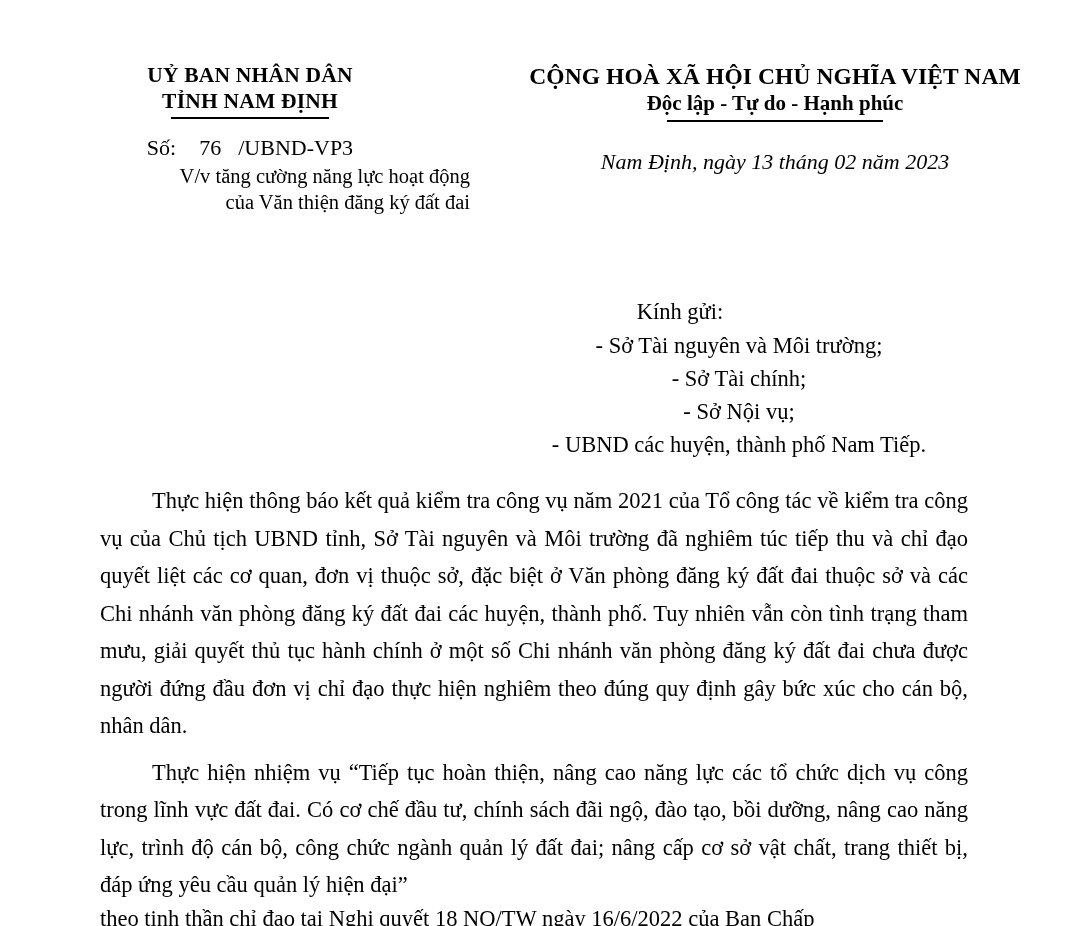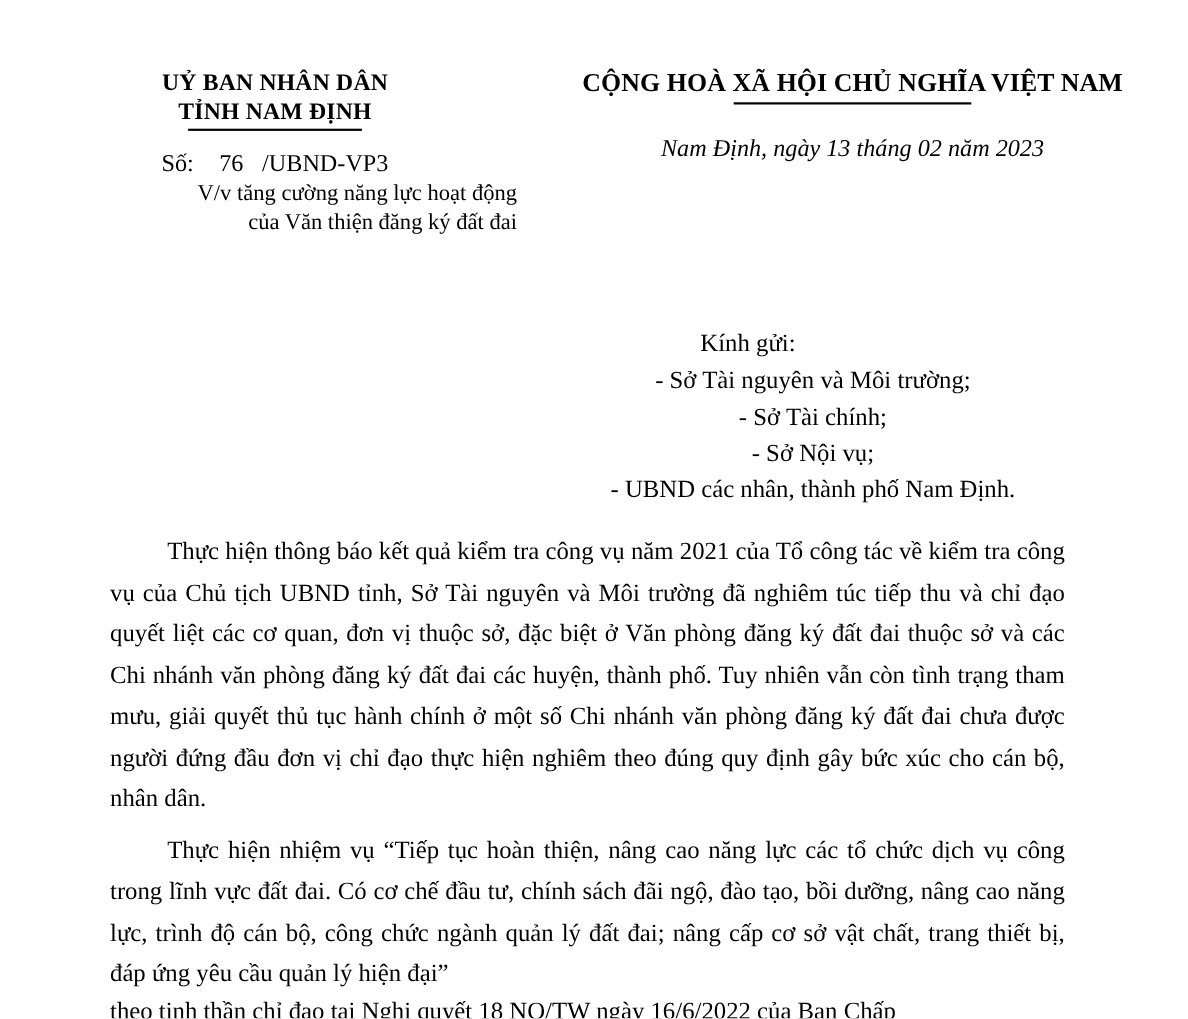--- a/index.html
+++ b/index.html
@@ -184,6 +184,7 @@
 
     <div class="lh-right">
       <div class="nation-name">CỘNG HOÀ XÃ HỘI CHỦ NGHĨA VIỆT NAM</div>
+      <div class="motto">Độc lập - Tự do - Hạnh phúc</div>
       <div class="rule rule-right"></div>
       <div class="place-date">Nam Định, ngày  13  tháng 02 năm 2023</div>
     </div>

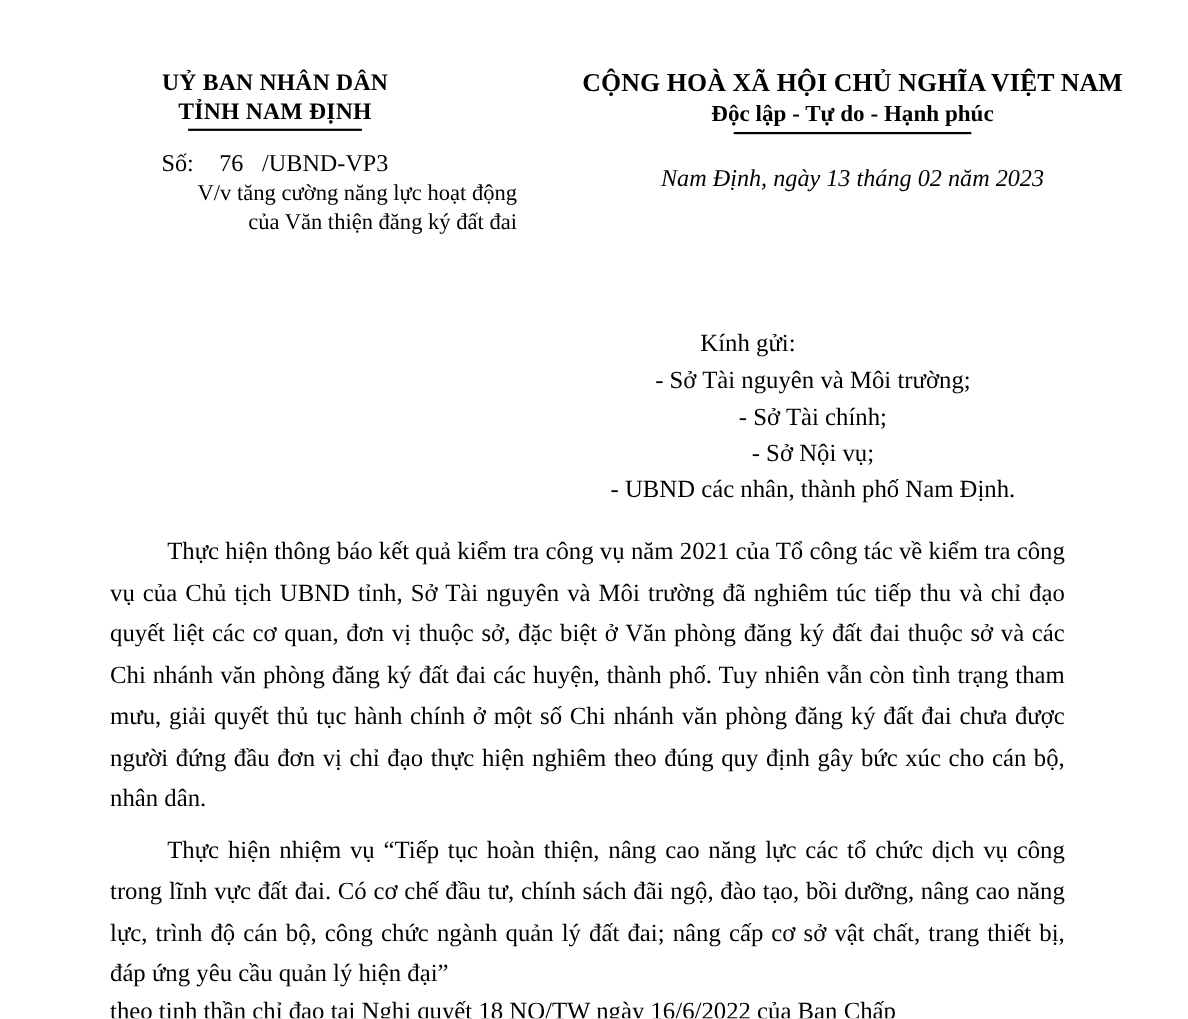--- a/index.html
+++ b/index.html
@@ -197,7 +197,7 @@
       <div class="recip-item">- Sở Tài nguyên và Môi trường;</div>
       <div class="recip-item">- Sở Tài chính;</div>
       <div class="recip-item">- Sở Nội vụ;</div>
-      <div class="recip-item">- UBND các nhân, thành phố Nam Định.</div>
+      <div class="recip-item">- UBND các huyện, thành phố Nam Tiếp.</div>
     </div>
   </div>
 

